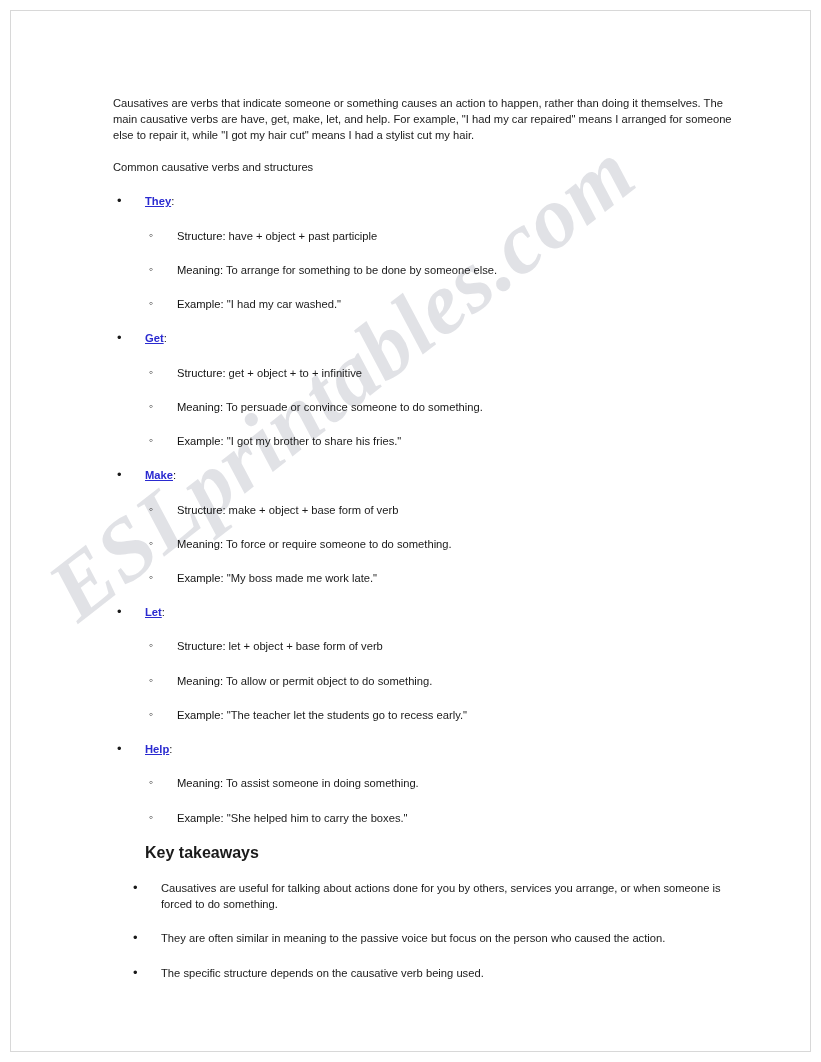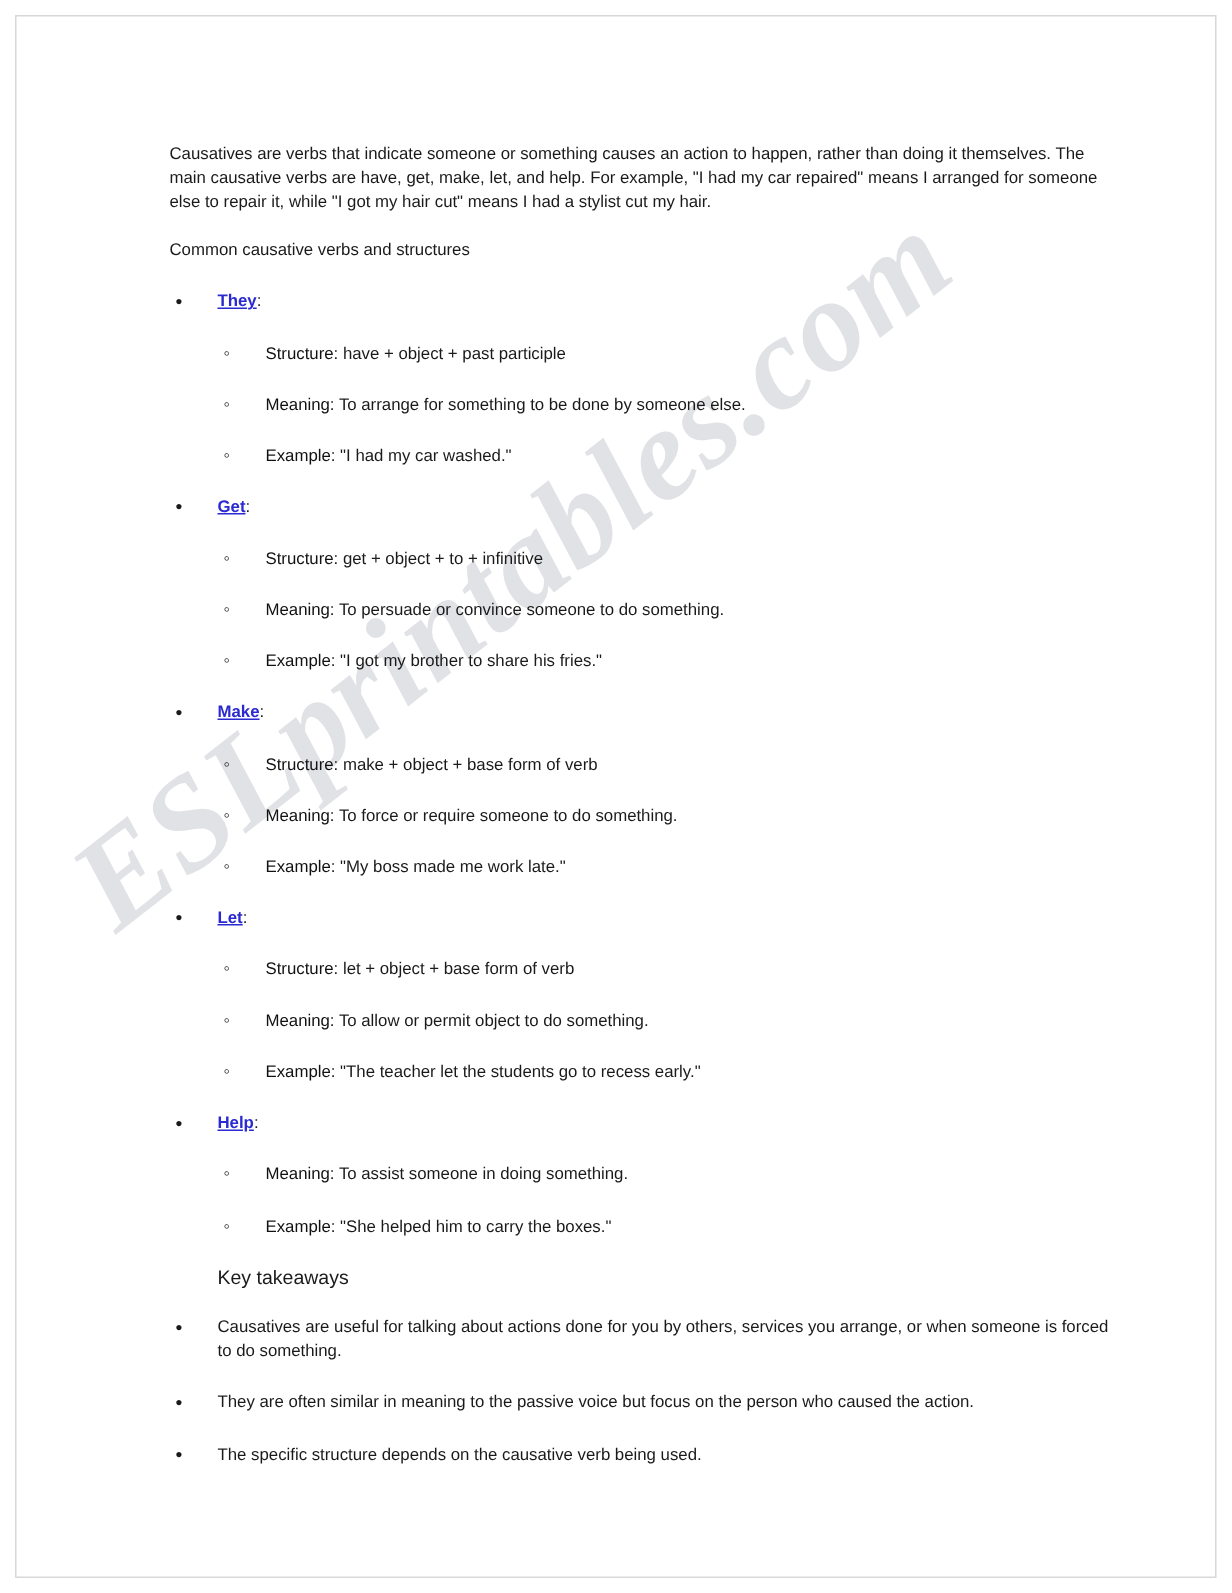--- a/index.html
+++ b/index.html
@@ -123,10 +123,11 @@
     color: #1a1a1a;
   }
   .key-takeaways {
-    font-size: 13px;
+    font-size: 16px;
     color: #1a1a1a;
     margin: 0 0 18px 0;
     padding-left: 32px;
+    font-weight: bold;
   }
   .tail-list {
     list-style: none;

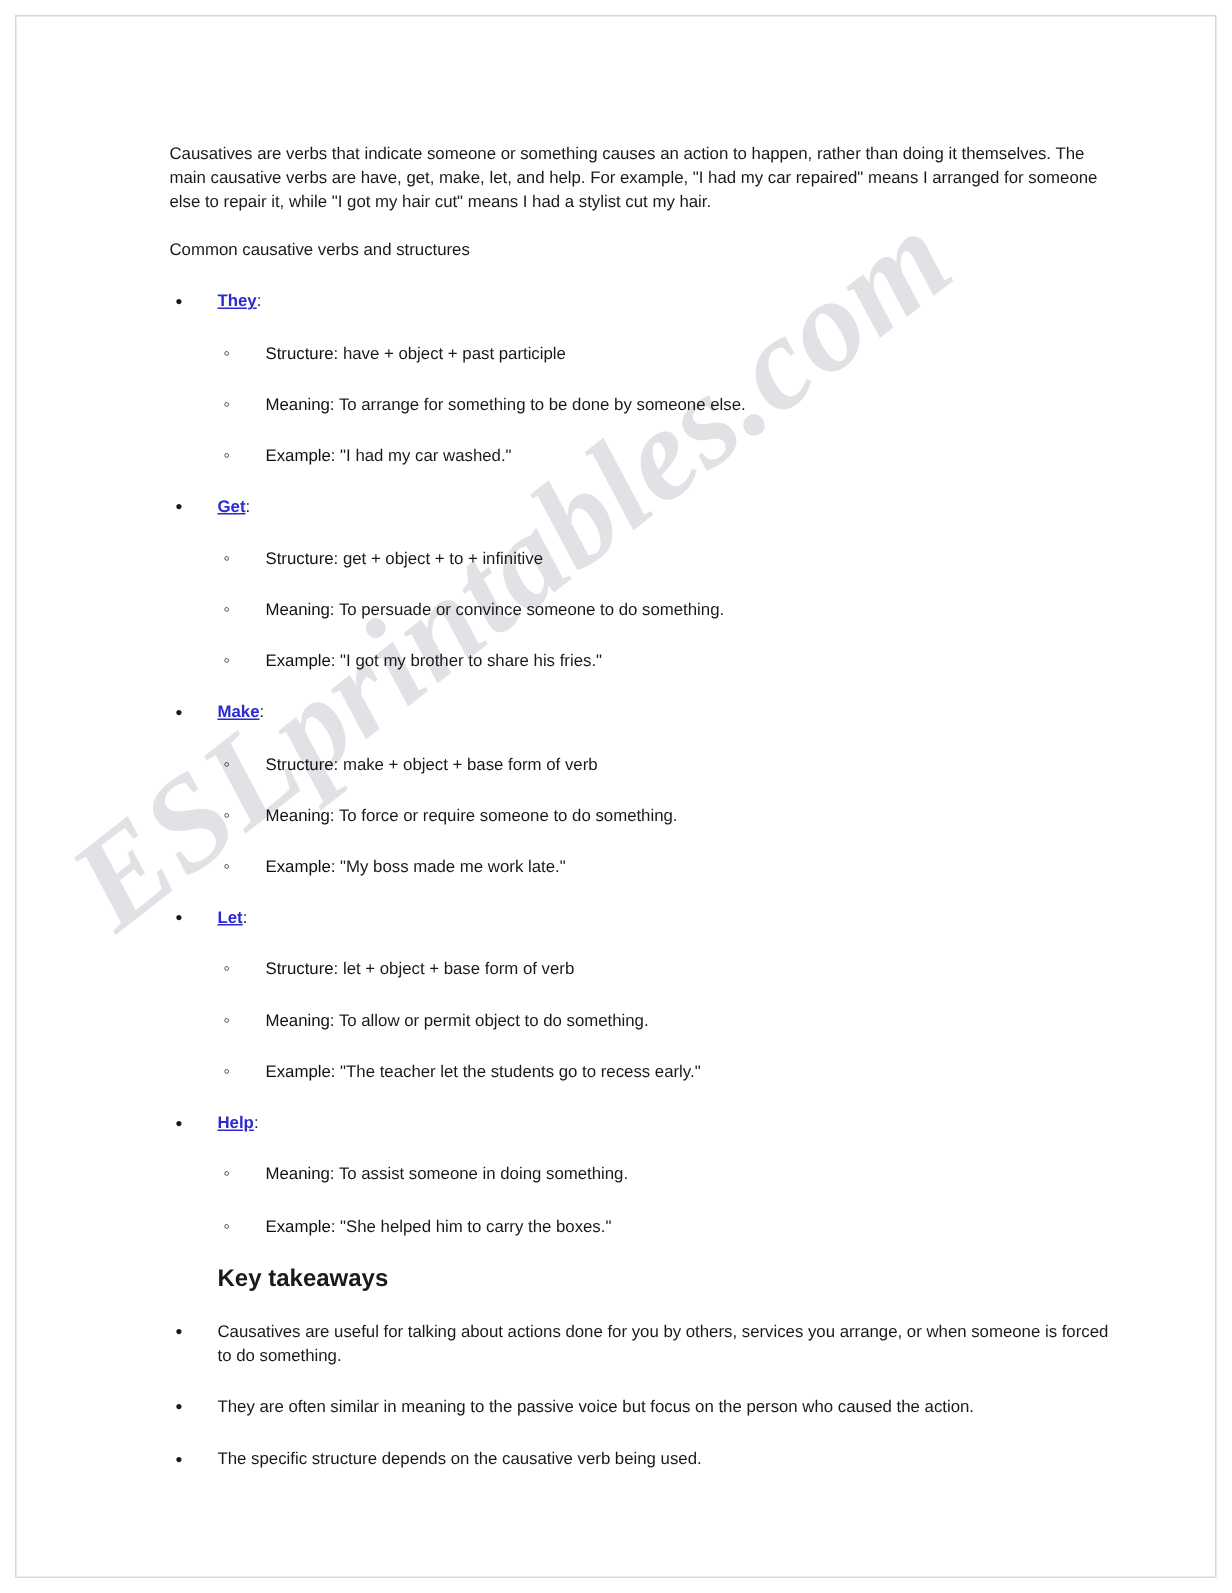--- a/index.html
+++ b/index.html
@@ -131,7 +131,7 @@
   }
   .tail-list {
     list-style: none;
-    margin: 0;
+    margin: 16px;
     padding: 0;
   }
 </style>

